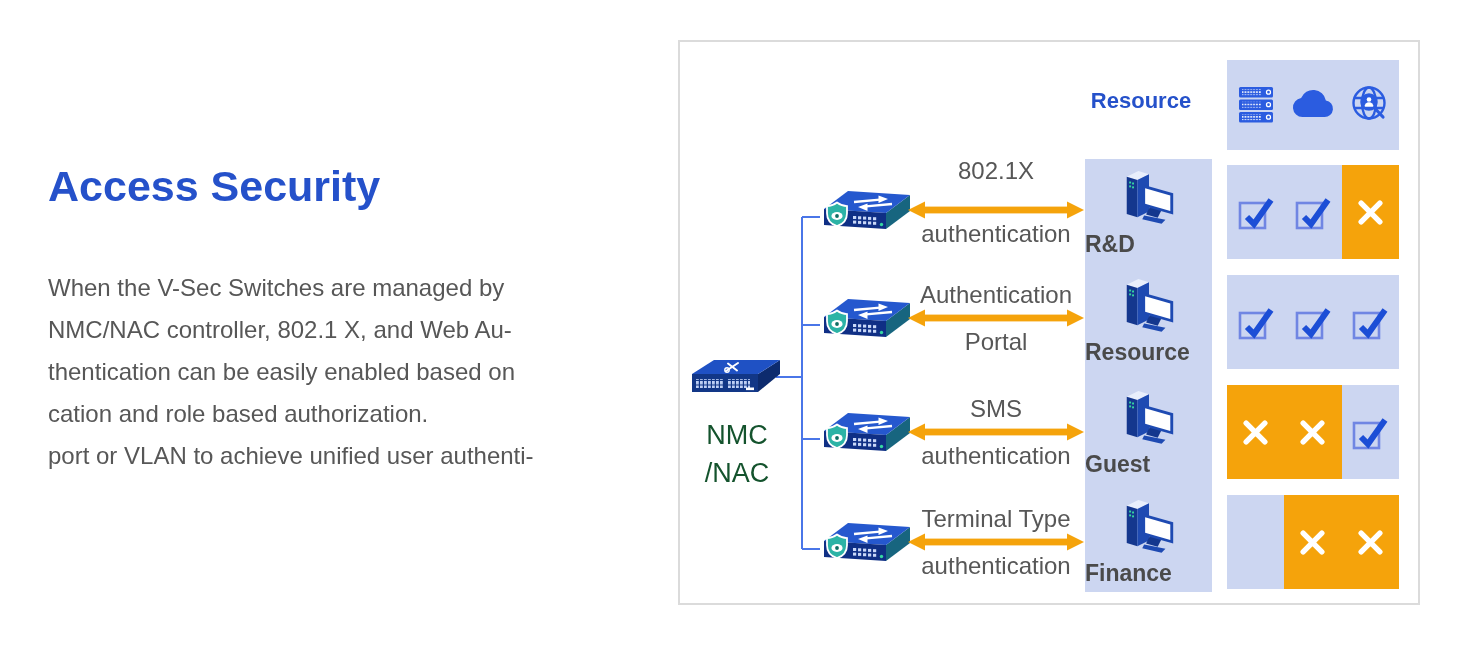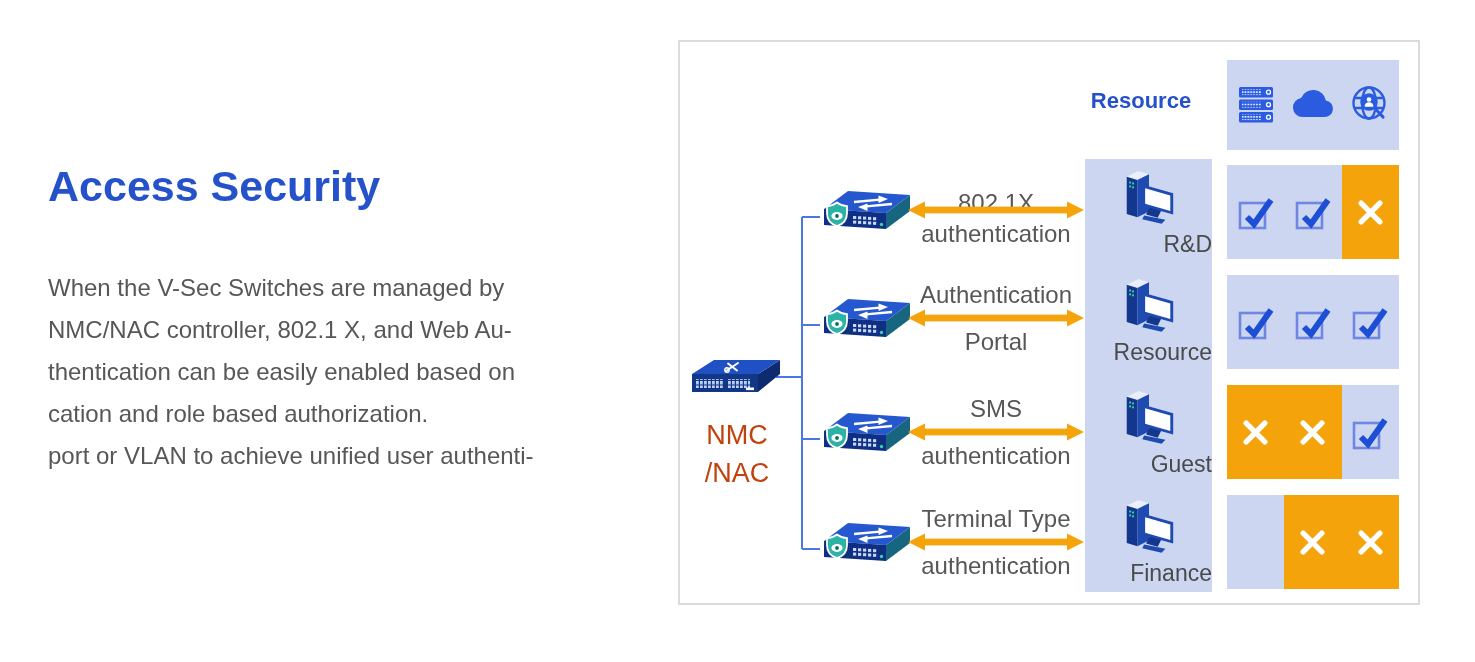--- a/index.html
+++ b/index.html
@@ -198,7 +198,7 @@
   <svg class="sw" style="top:145px">
       <use href="#sym-switch"></use>
     </svg>
-  <div class="al" style="top:148px">802.1X</div>
+  <div class="al" style="top:116px">802.1X</div>
   <svg class="arrow" style="top:157px">
       <use href="#sym-arrow"></use>
     </svg>

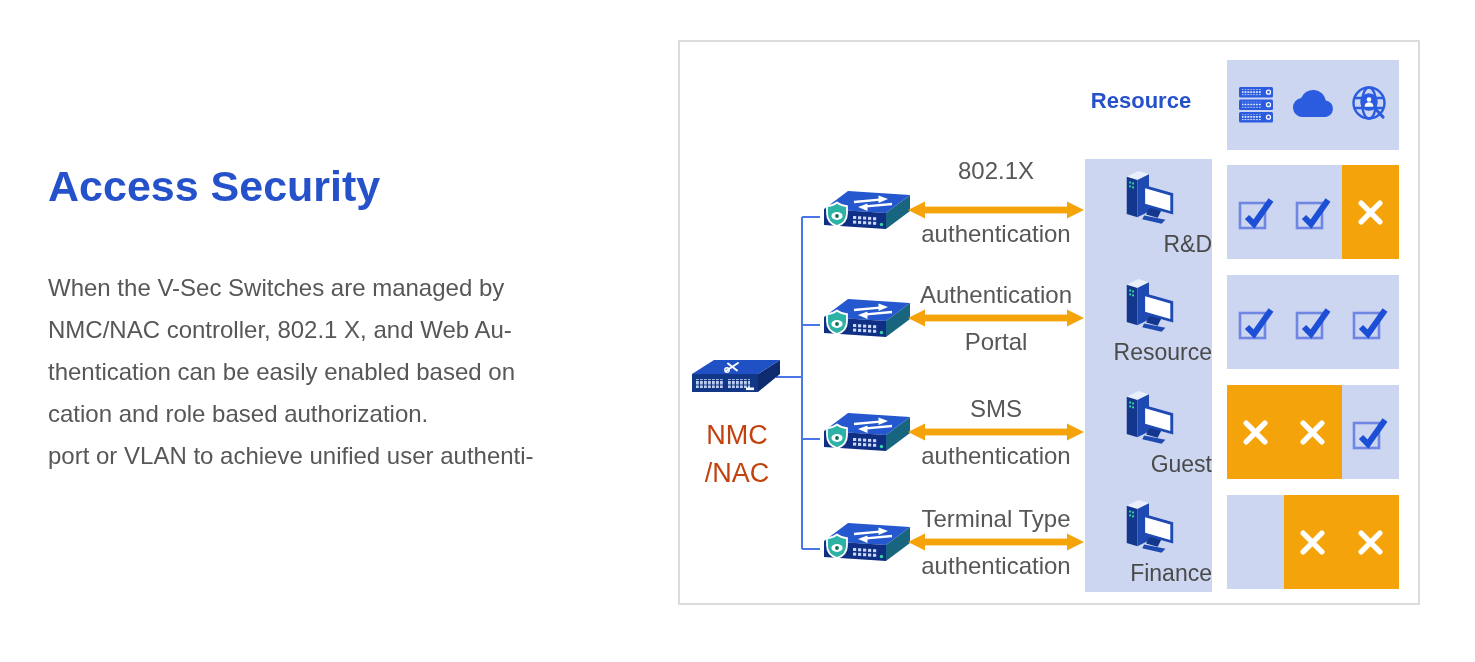--- a/index.html
+++ b/index.html
@@ -32,7 +32,7 @@
   .al{position:absolute;left:221px;width:190px;text-align:center;
       font-size:24px;line-height:26px;color:#575757;white-space:nowrap;}
   .res-strip{position:absolute;left:405px;top:117px;width:127px;height:433px;background:#CCD6F1;}
-  .res-item{position:absolute;left:0;width:127px;text-align:right;}
+  .res-item{position:absolute;left:0;width:127px;text-align:left;font-weight:bold;}
   .res-item svg{width:60px;height:62px;display:block;margin:0 auto;}
   .res-label{font-size:23px;color:#4A4A4A;margin-top:2px;}
   .grid-row{position:absolute;left:547px;width:172px;height:94px;display:flex;}

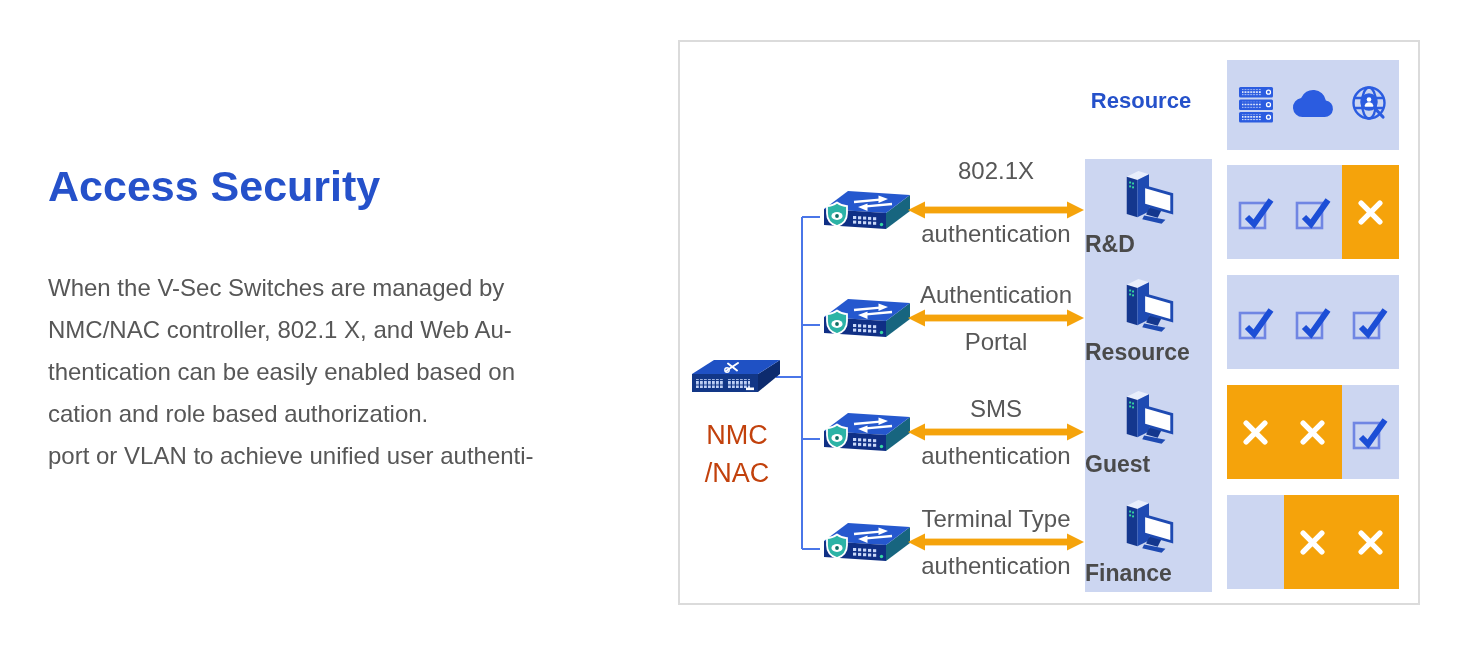--- a/index.html
+++ b/index.html
@@ -25,7 +25,7 @@
   .connectors{position:absolute;left:0;top:0;width:738px;height:561px;}
   .nmc-icon{position:absolute;left:8px;top:312px;width:96px;height:56px;}
   .nmc-label{position:absolute;left:0;top:374px;width:114px;text-align:center;
-             font-size:27px;line-height:38px;color:#c2410c;}
+             font-size:27px;line-height:38px;color:#14532d;}
   .nmc-label span{display:block;}
   .sw{position:absolute;left:140px;width:92px;height:52px;}
   .arrow{position:absolute;left:228px;width:176px;height:22px;}

